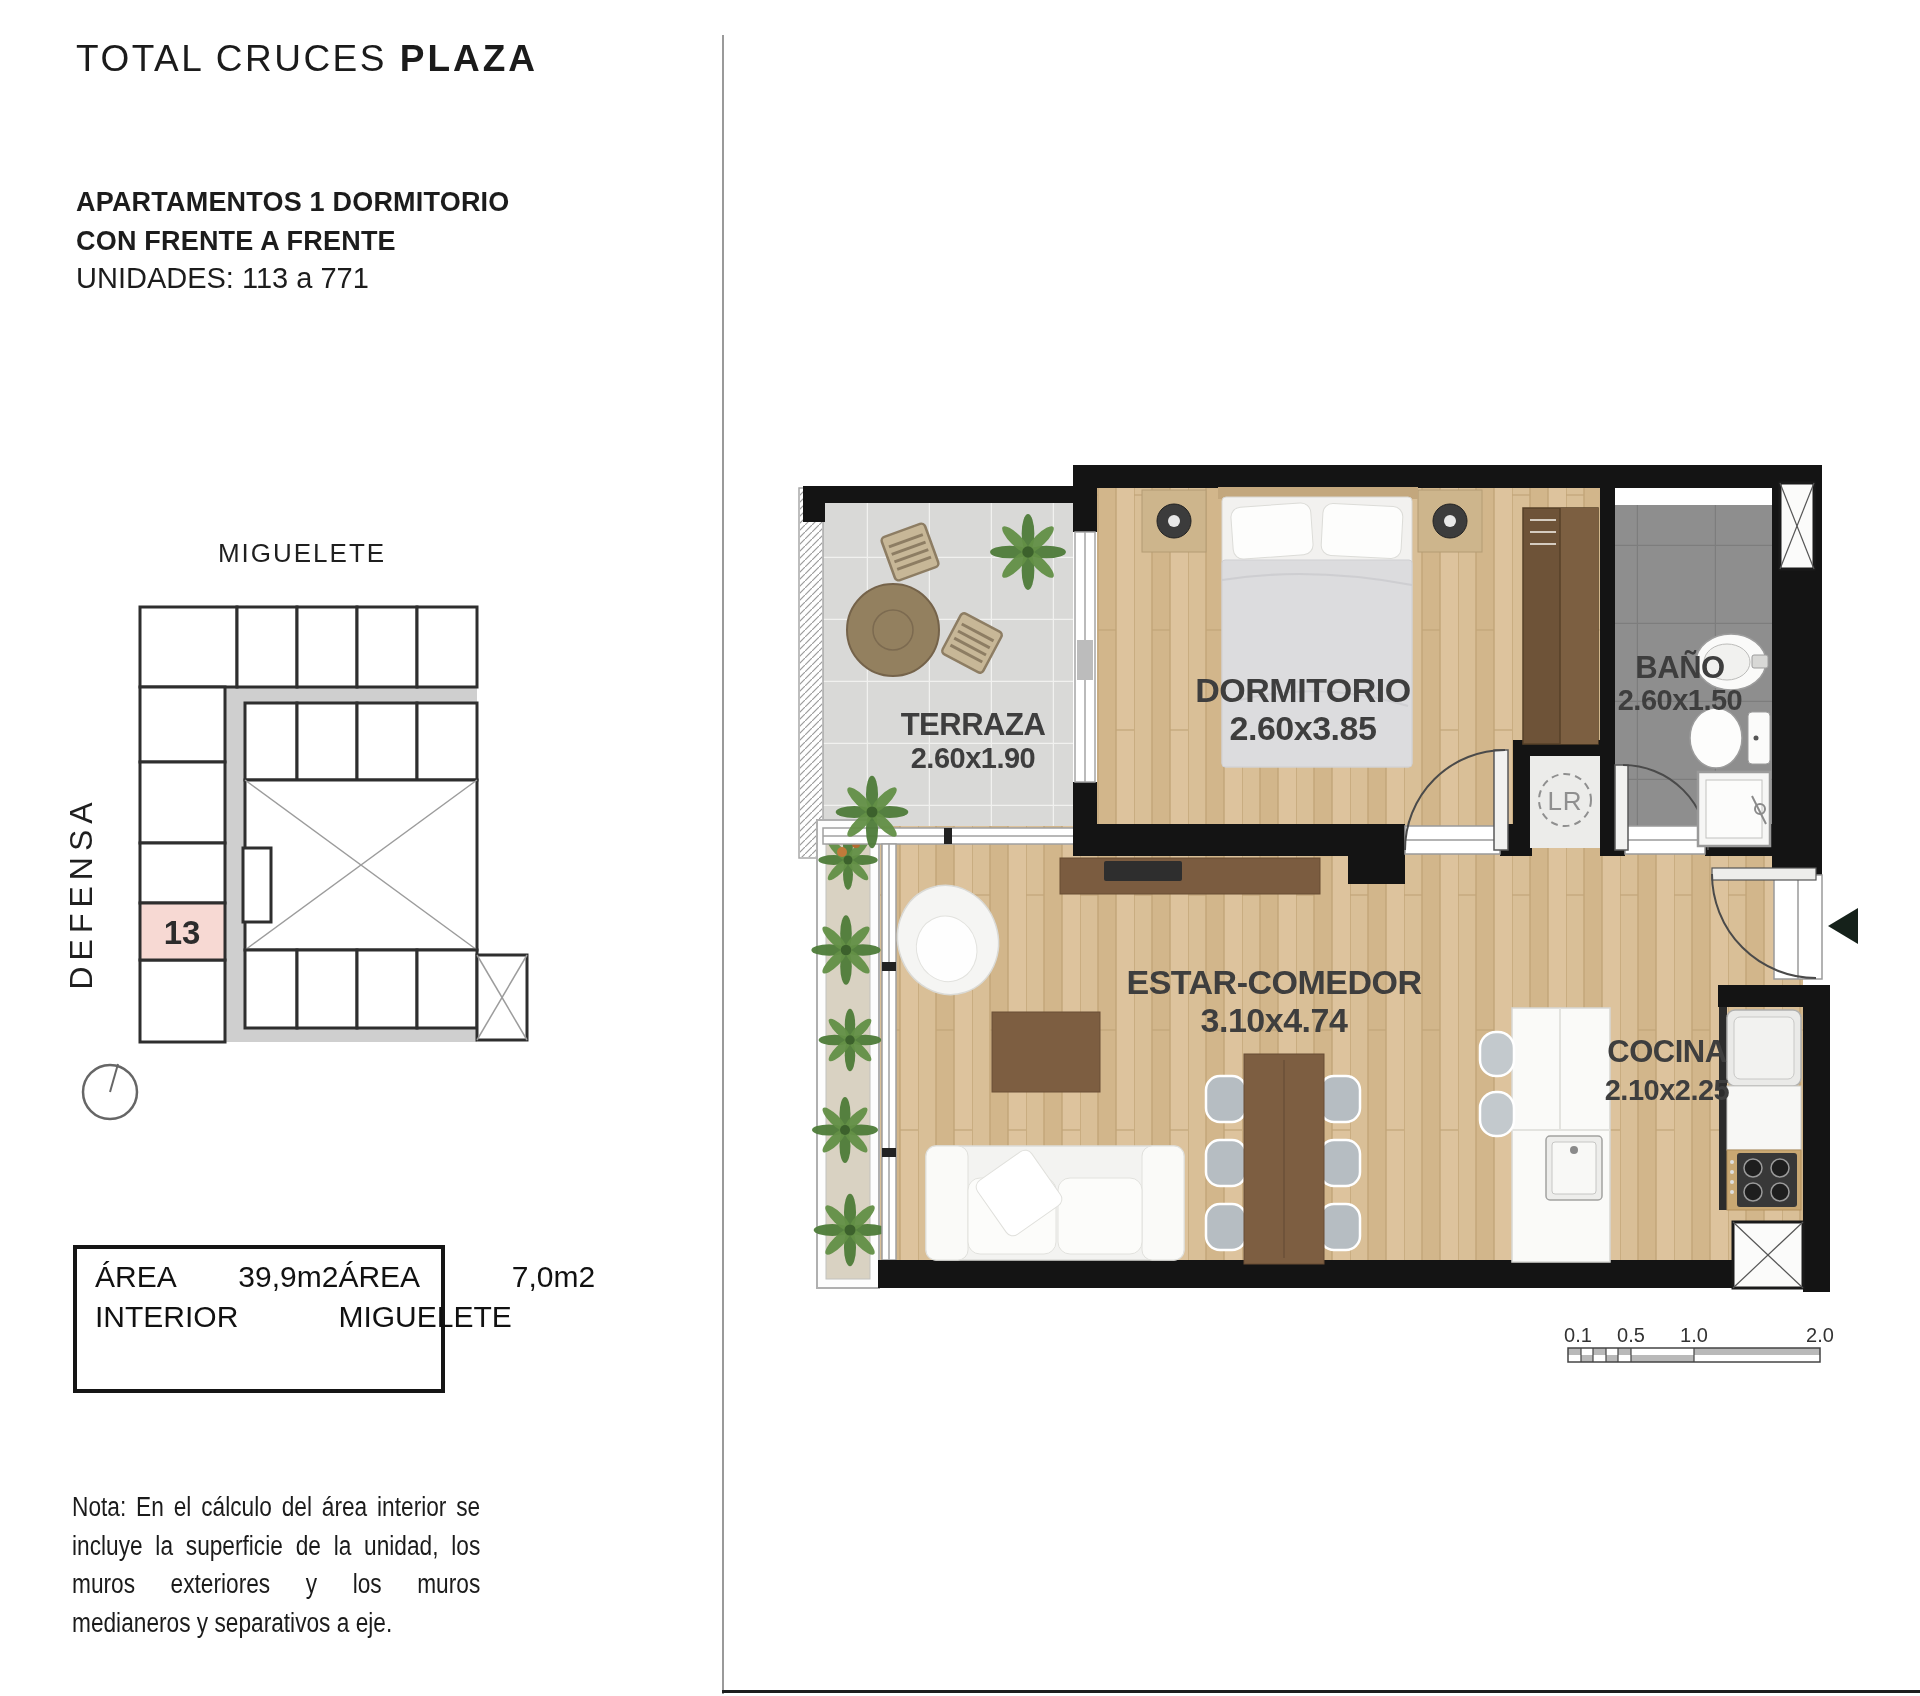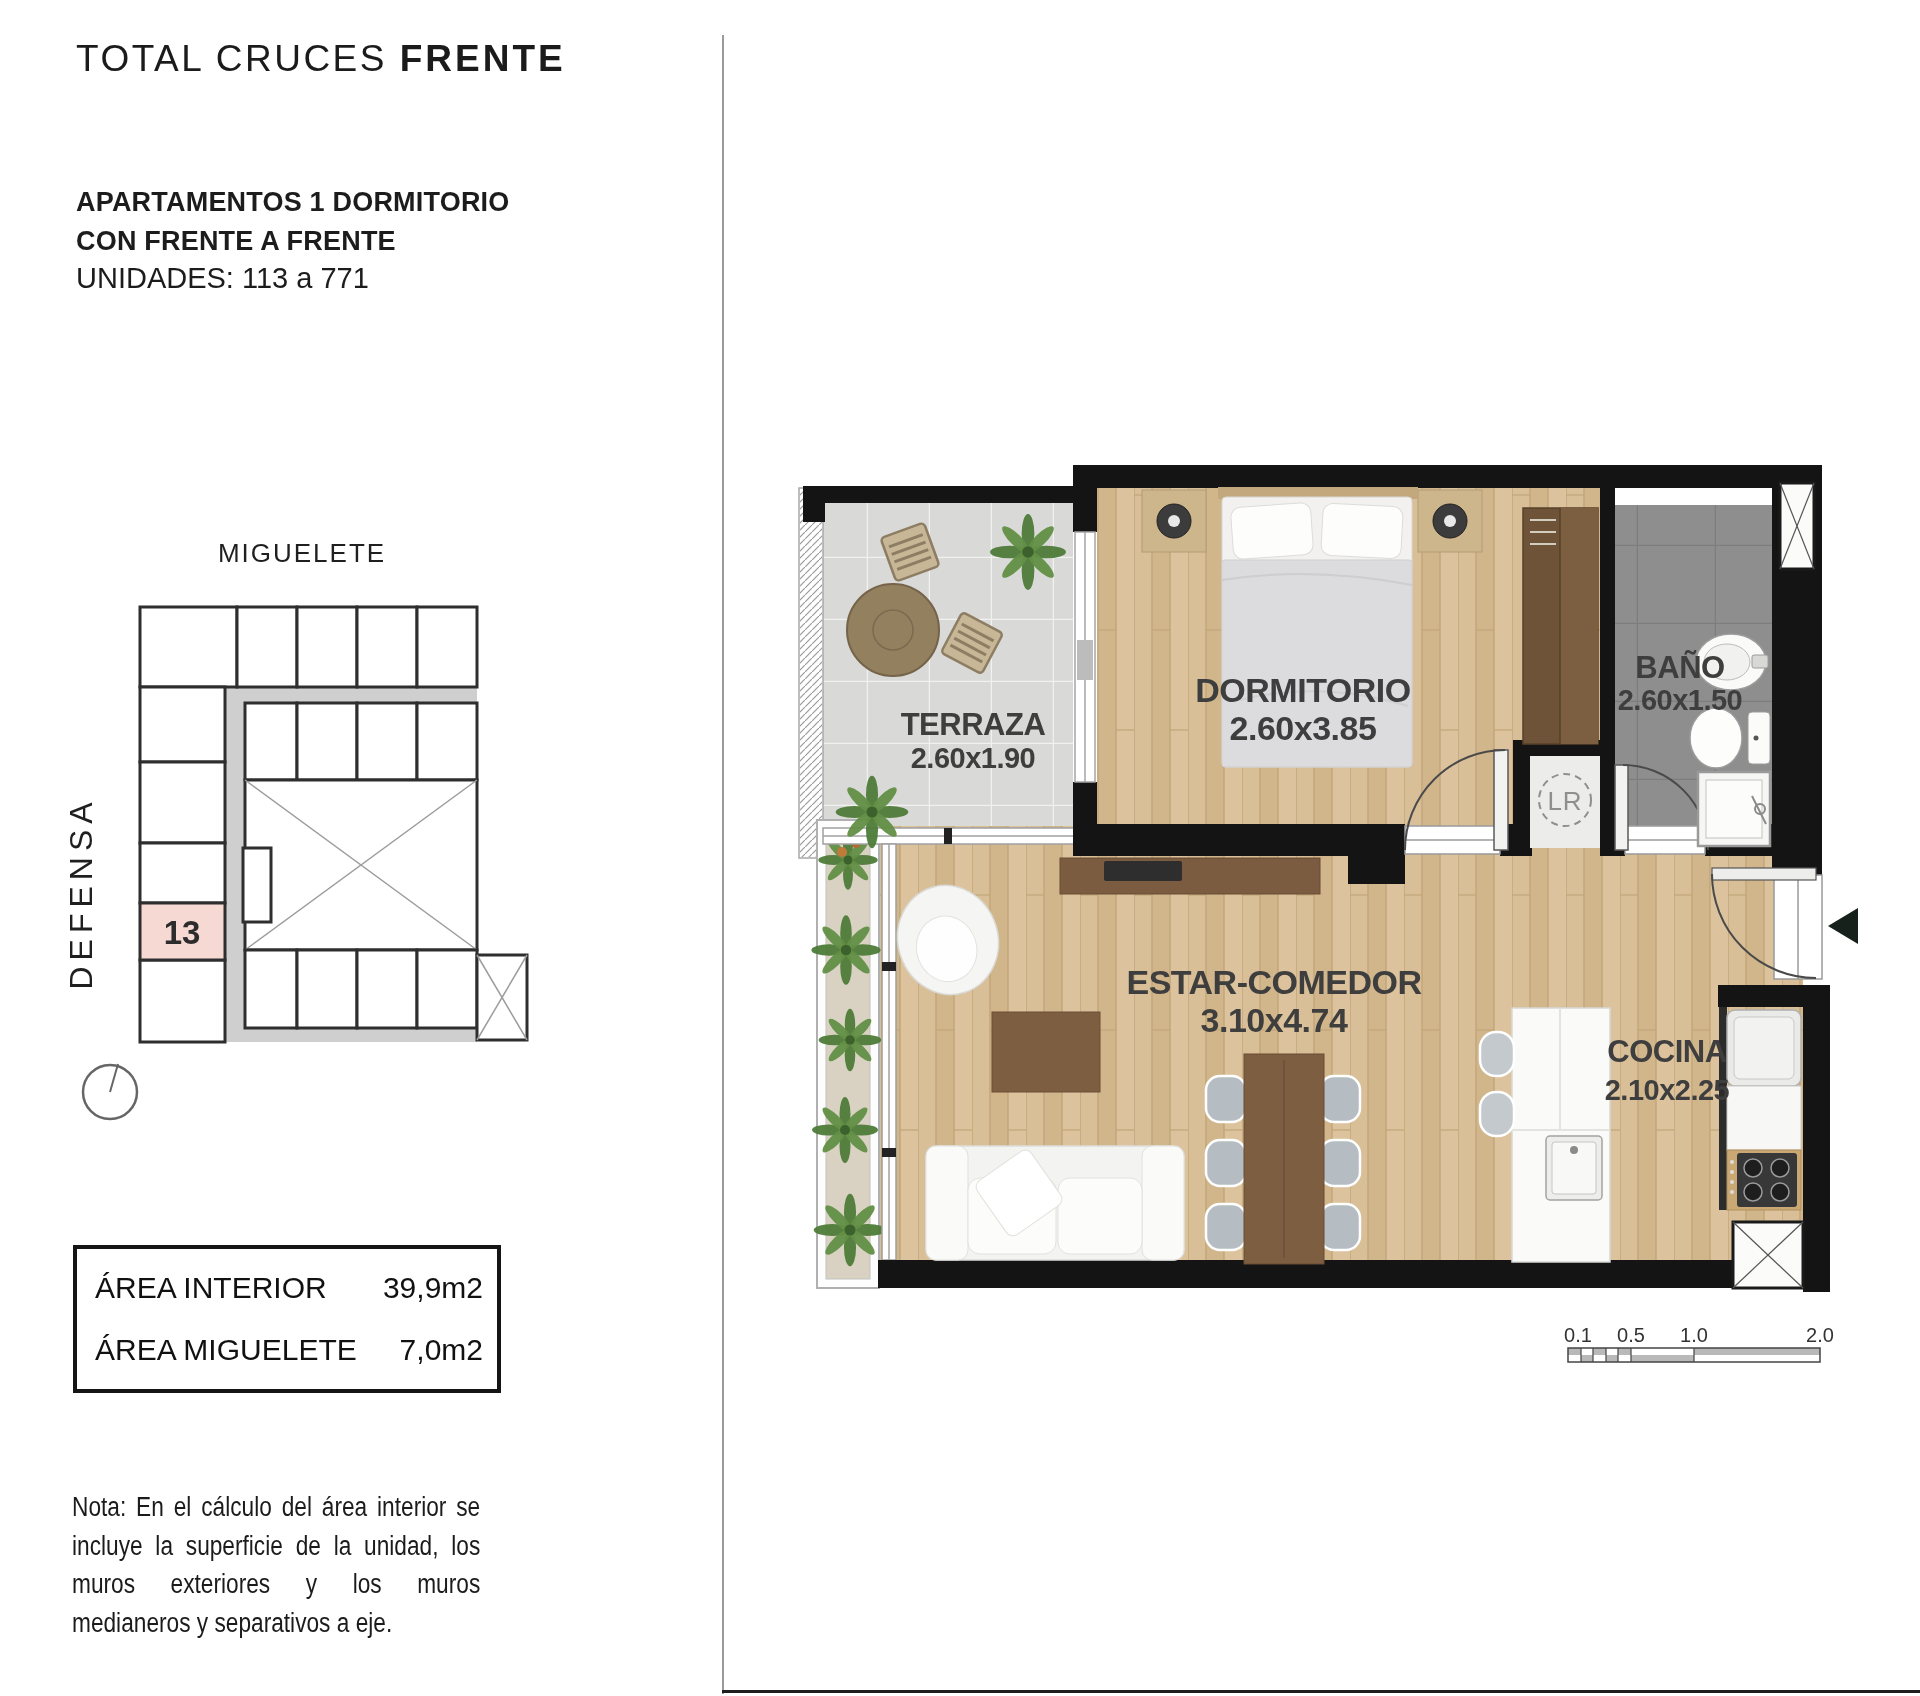--- a/index.html
+++ b/index.html
@@ -47,7 +47,7 @@
 <div class="abs brand">
   <span>TOTAL CRUCES</span>
   <span> </span>
-  <span class="b">FRENTE</span>
+  <span class="b">PLAZA</span>
 </div>
 
 <div class="abs doc-title">

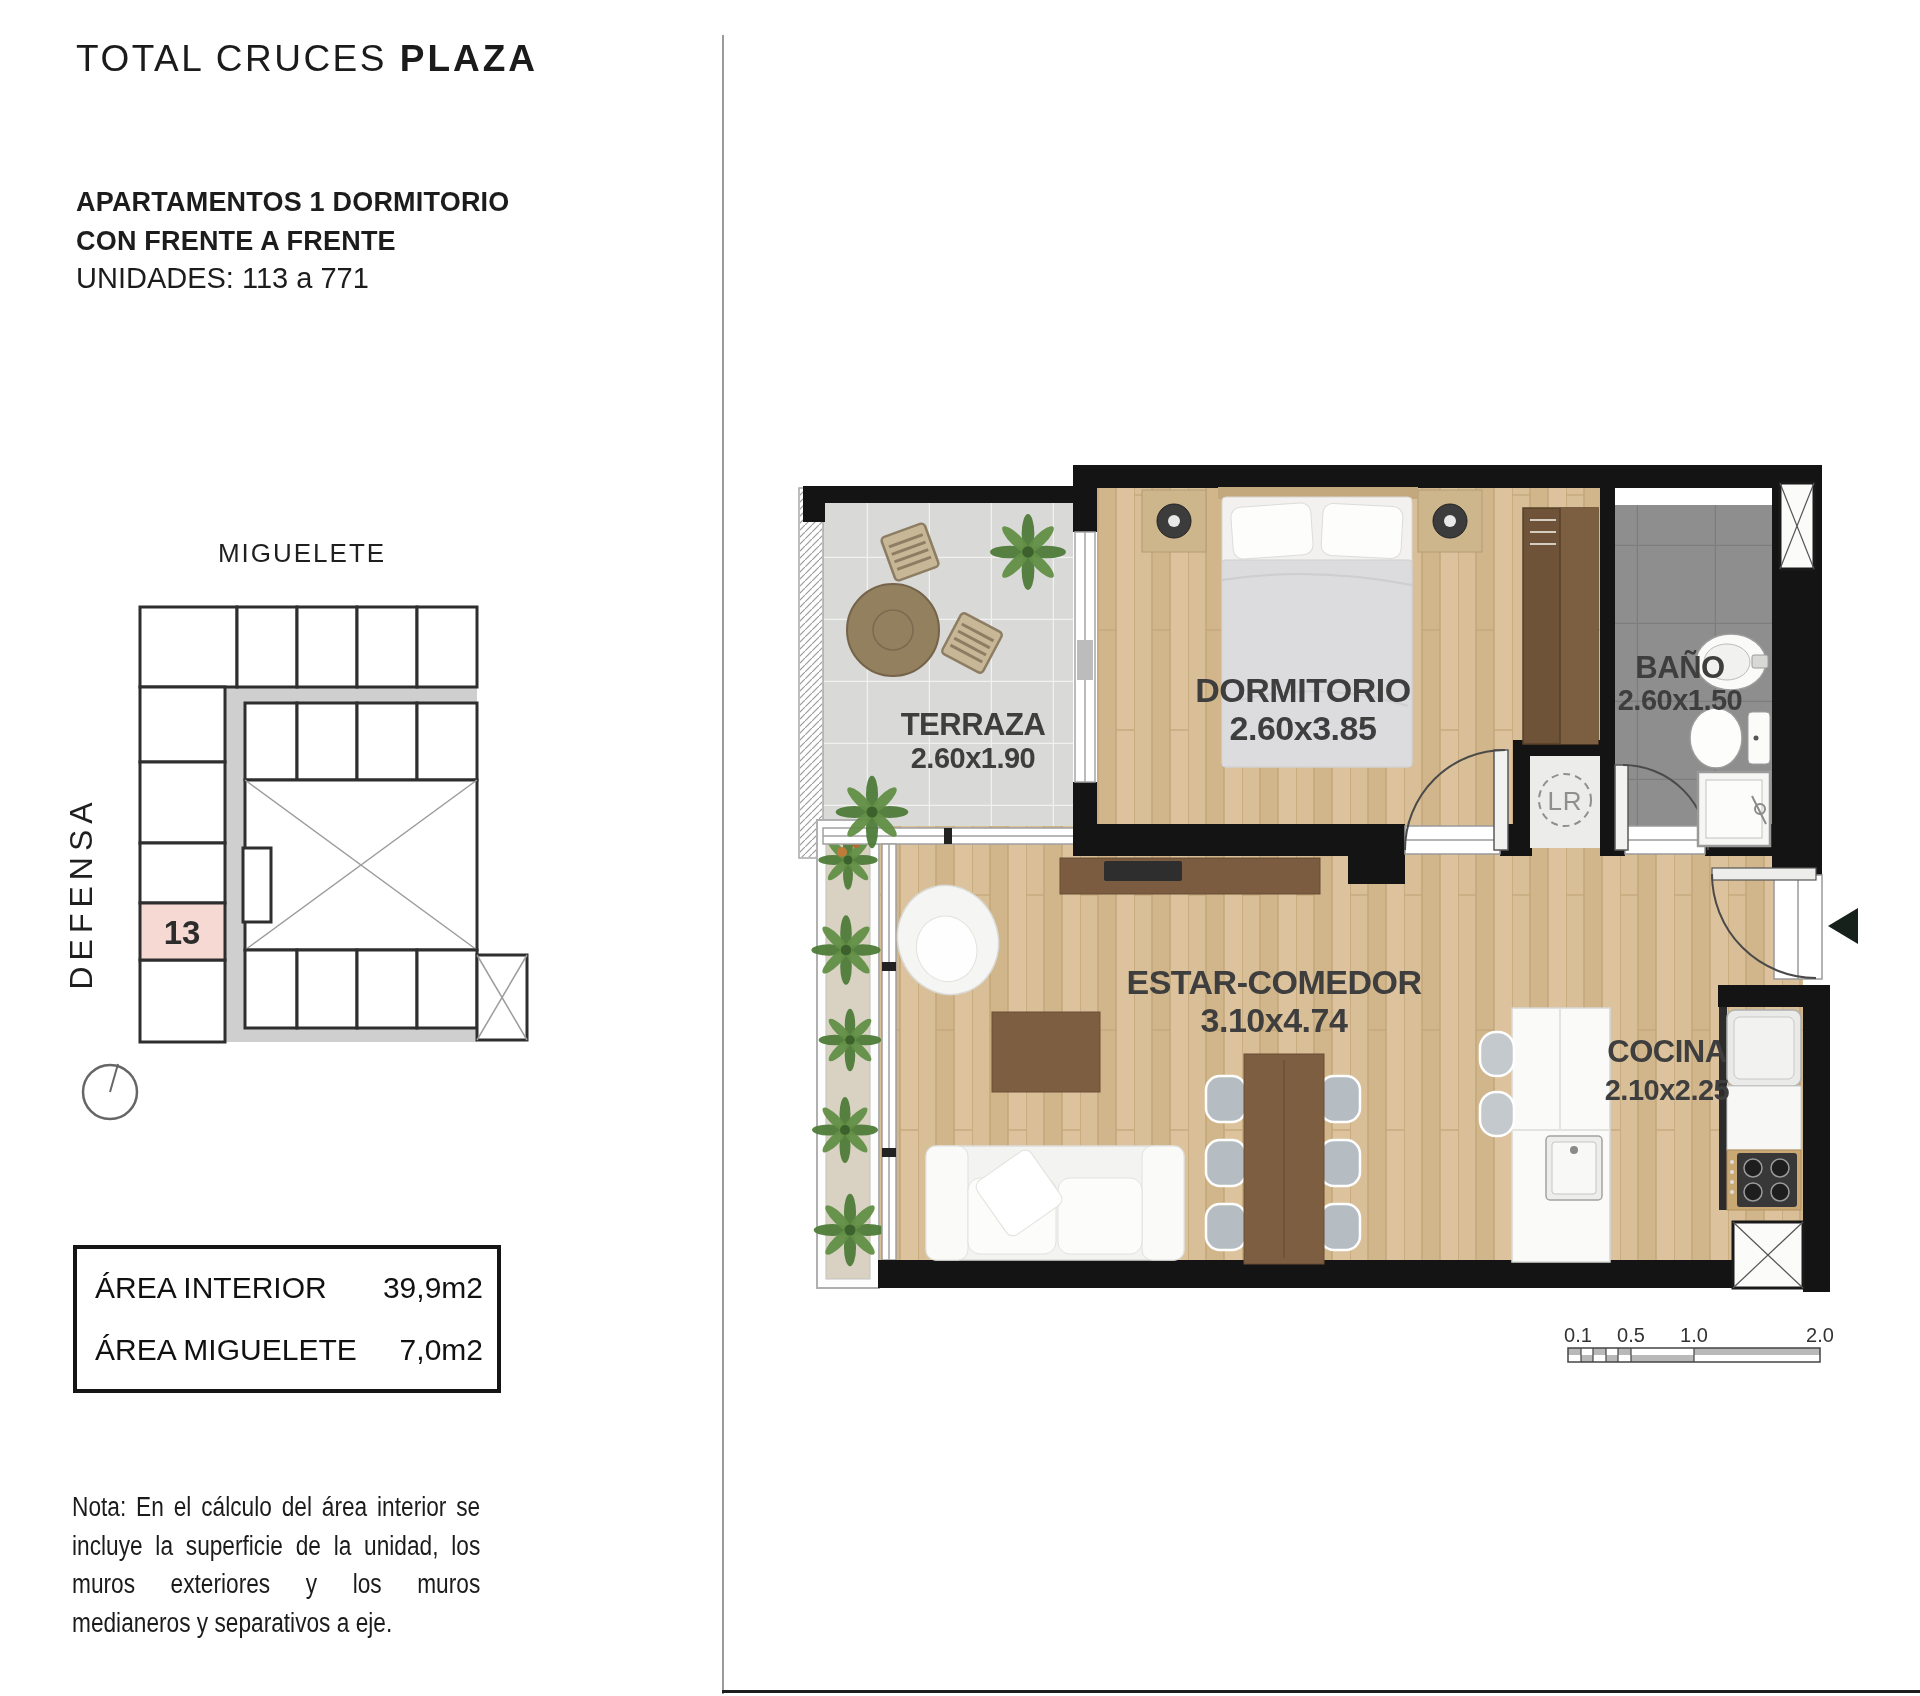--- a/index.html
+++ b/index.html
@@ -18,9 +18,9 @@
   .hbottom{left:722px;top:1690px;width:1198px;height:3px;background:#1e1e1e;}
 
   
-  .area-table{left:73px;top:1245px;width:428px;height:148px;border:4px solid #151515;
+  .area-table{left:73px;top:1245px;width:372px;height:148px;border:4px solid #151515;
               box-sizing:border-box;padding:8px 14px 8px 18px;display:flex;
-              flex-direction:column;justify-content:space-around;}
+              justify-content:space-around;}
   .area-row{display:flex;justify-content:space-between;font-size:30px;color:#111;line-height:40px;}
   .area-row .v{text-align:left;}
 

